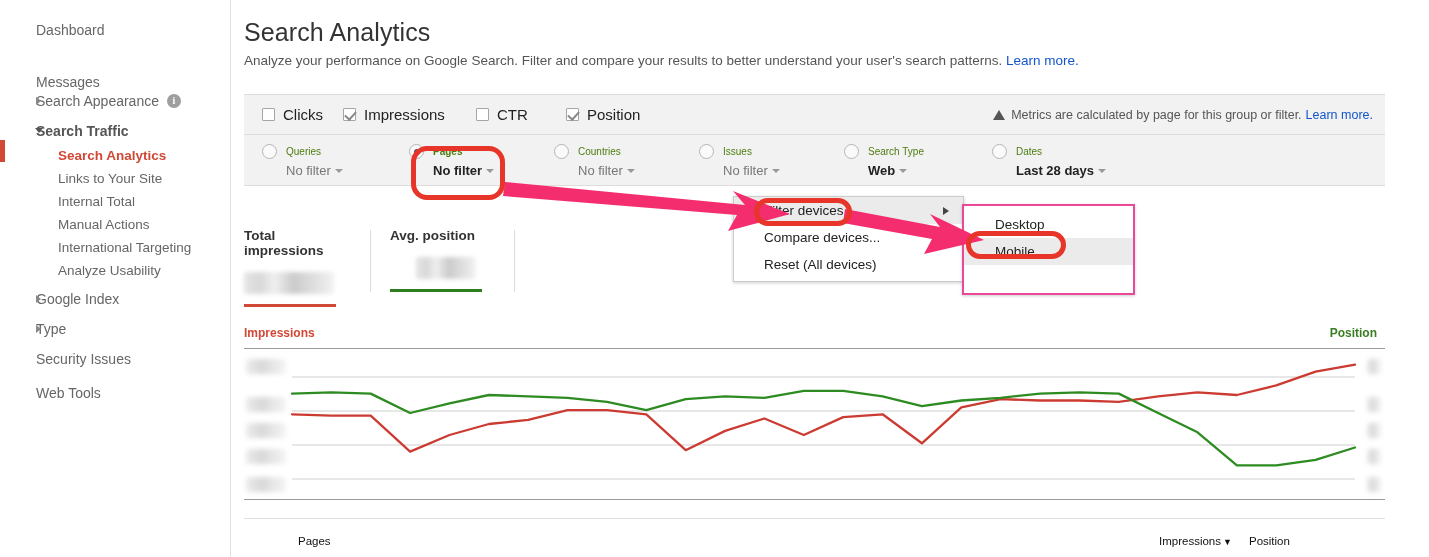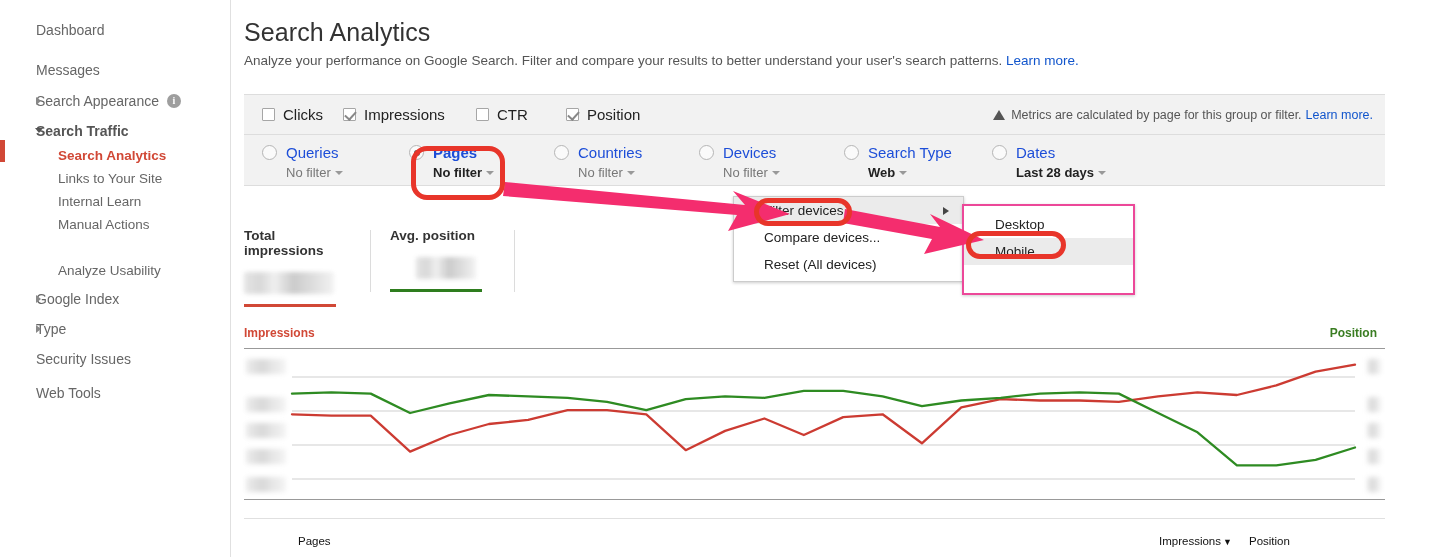--- a/index.html
+++ b/index.html
@@ -194,7 +194,7 @@
       <div class="nav-item toplevel" style="position: absolute; top: 18px;">
         <span>Dashboard</span>
       </div>
-      <div class="nav-item toplevel" style="position: absolute; top: 58px;">
+      <div class="nav-item toplevel" style="position: absolute; top: 70px;">
         <span>Messages</span>
       </div>
       <div class="nav-item toplevel" style="position: absolute; top: 89px;">

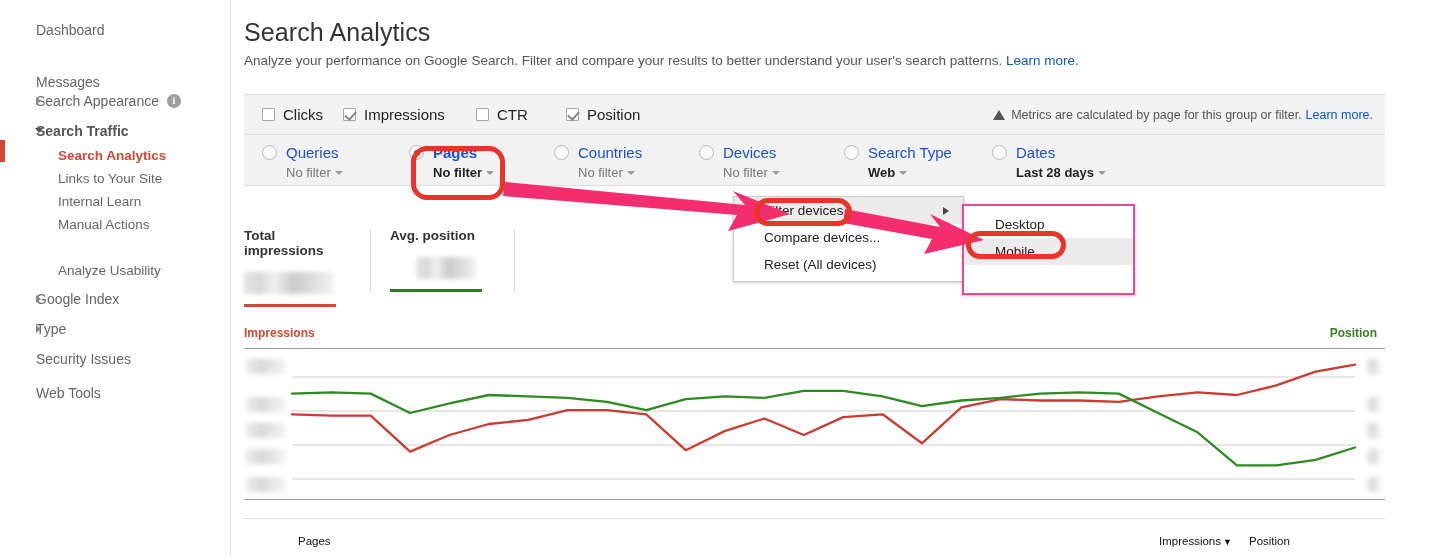--- a/index.html
+++ b/index.html
@@ -104,7 +104,7 @@
     content: ""; position: absolute; left: 3.5px; top: 3.5px;
     width: 6px; height: 6px; border-radius: 50%; background: #555;
   }
-  .dim-label { font-size: 15px; color: #1d4ed8; }
+  .dim-label { font-size: 10px; color: #4d7c0f; }
   .dim.sel .dim-label { font-weight: bold; }
   .dim-filter {
     margin-left: 24px; margin-top: 4px; font-size: 13px; color: #777;

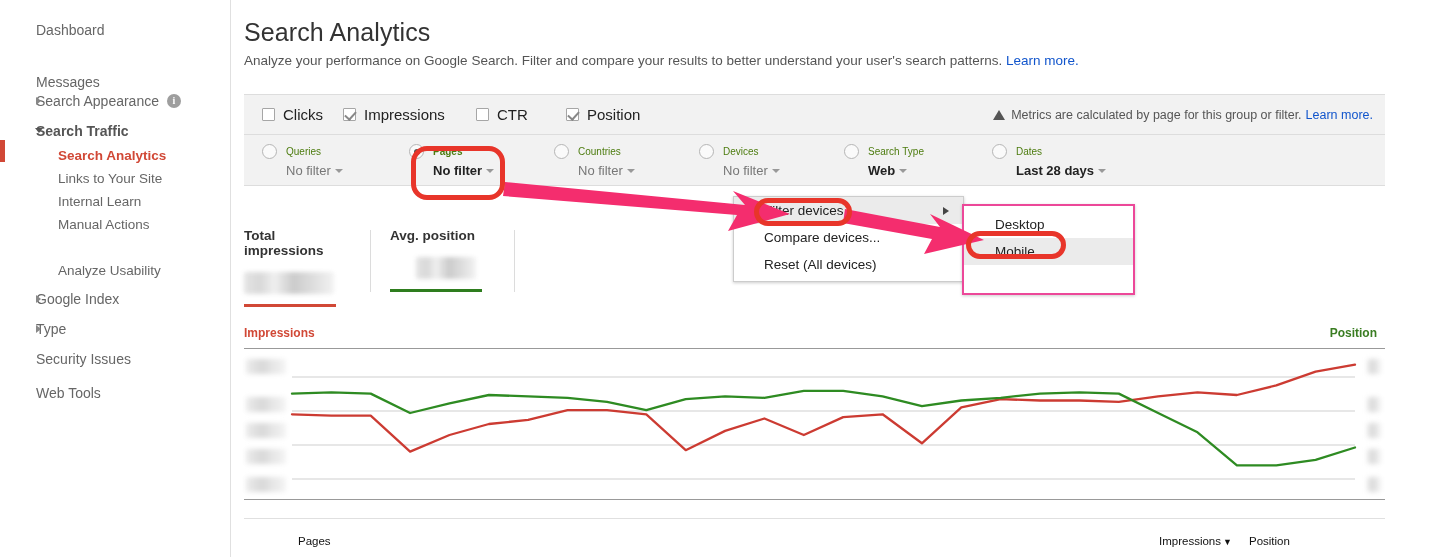--- a/index.html
+++ b/index.html
@@ -296,7 +296,7 @@
         <div class="dim" style="left: 455px;">
           <div class="dim-head">
             <span class="radio"></span>
-            <span class="dim-label">Devices</span>
+            <span class="dim-label">Issues</span>
           </div>
           <div class="dim-filter"><span>No filter</span><span class="dd-caret"></span></div>
         </div>

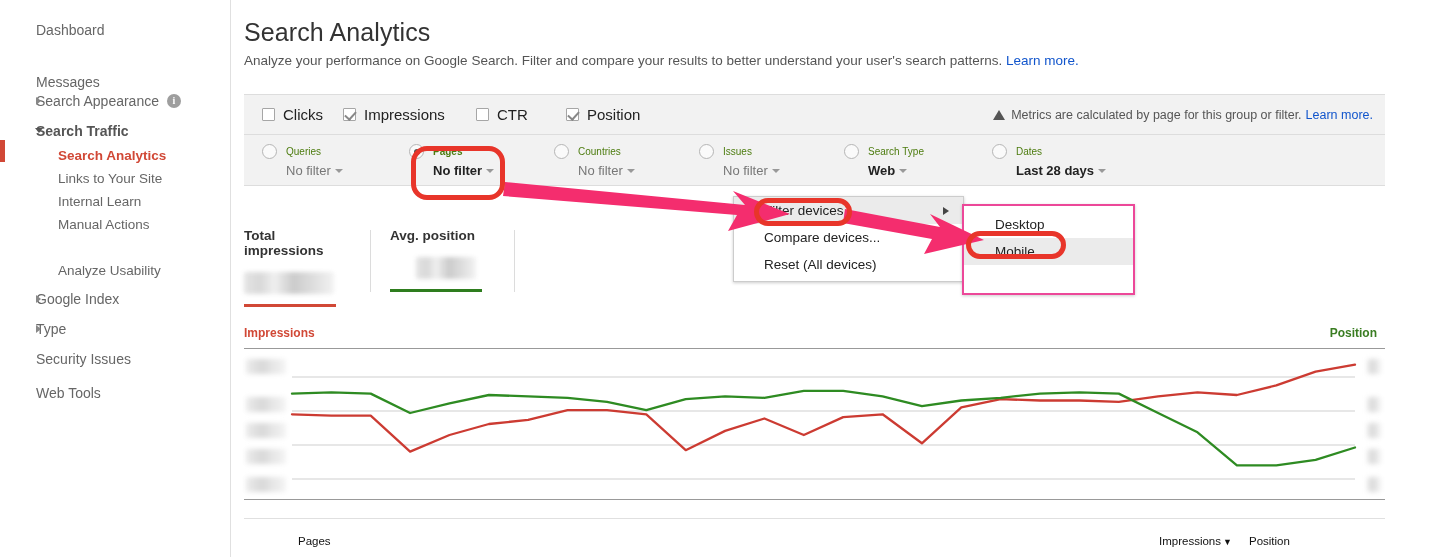--- a/index.html
+++ b/index.html
@@ -214,7 +214,7 @@
         <span>Links to Your Site</span>
       </div>
       <div class="nav-item sub" style="position: absolute; top: 190px;">
-        <span>Internal Learn</span>
+        <span>Internal Total</span>
       </div>
       <div class="nav-item sub" style="position: absolute; top: 213px;">
         <span>Manual Actions</span>

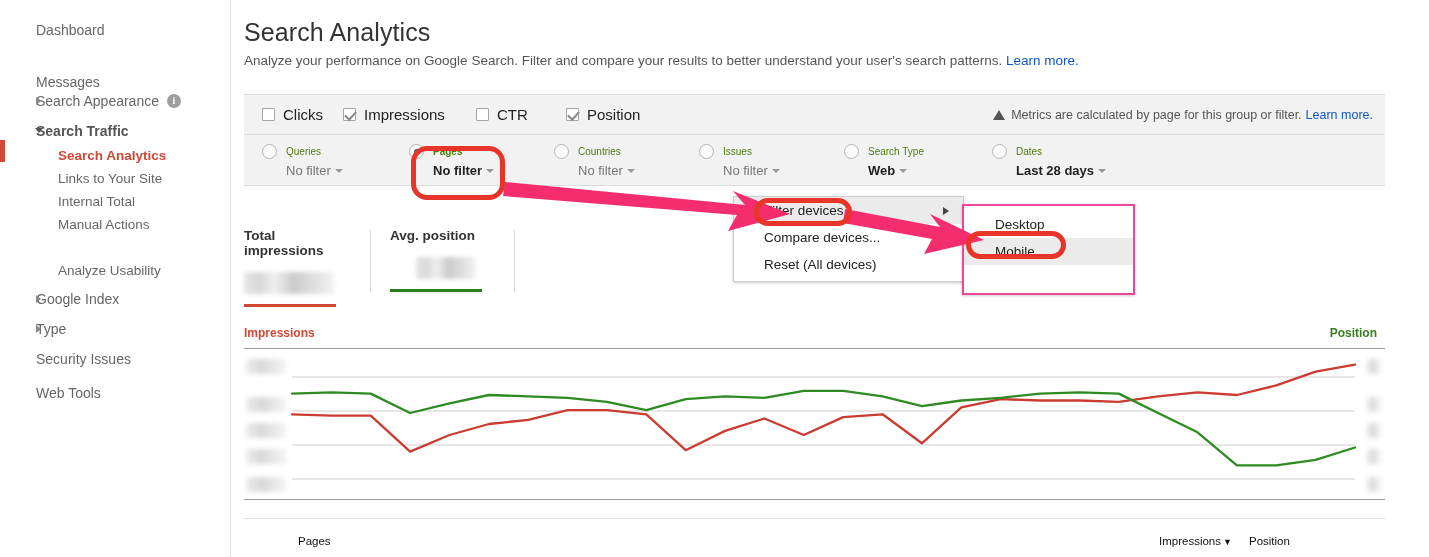--- a/index.html
+++ b/index.html
@@ -218,6 +218,9 @@
       </div>
       <div class="nav-item sub" style="position: absolute; top: 213px;">
         <span>Manual Actions</span>
+      </div>
+      <div class="nav-item sub" style="position: absolute; top: 236px;">
+        <span>International Targeting</span>
       </div>
       <div class="nav-item sub" style="position: absolute; top: 259px;">
         <span>Analyze Usability</span>

